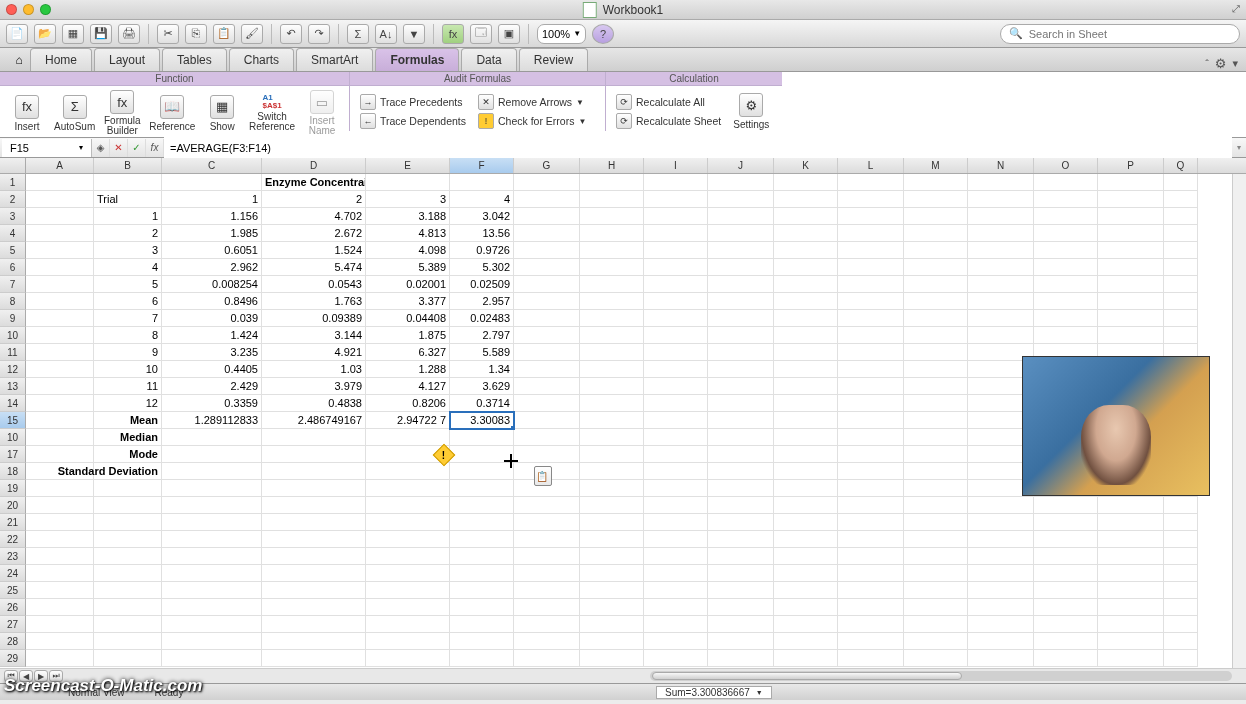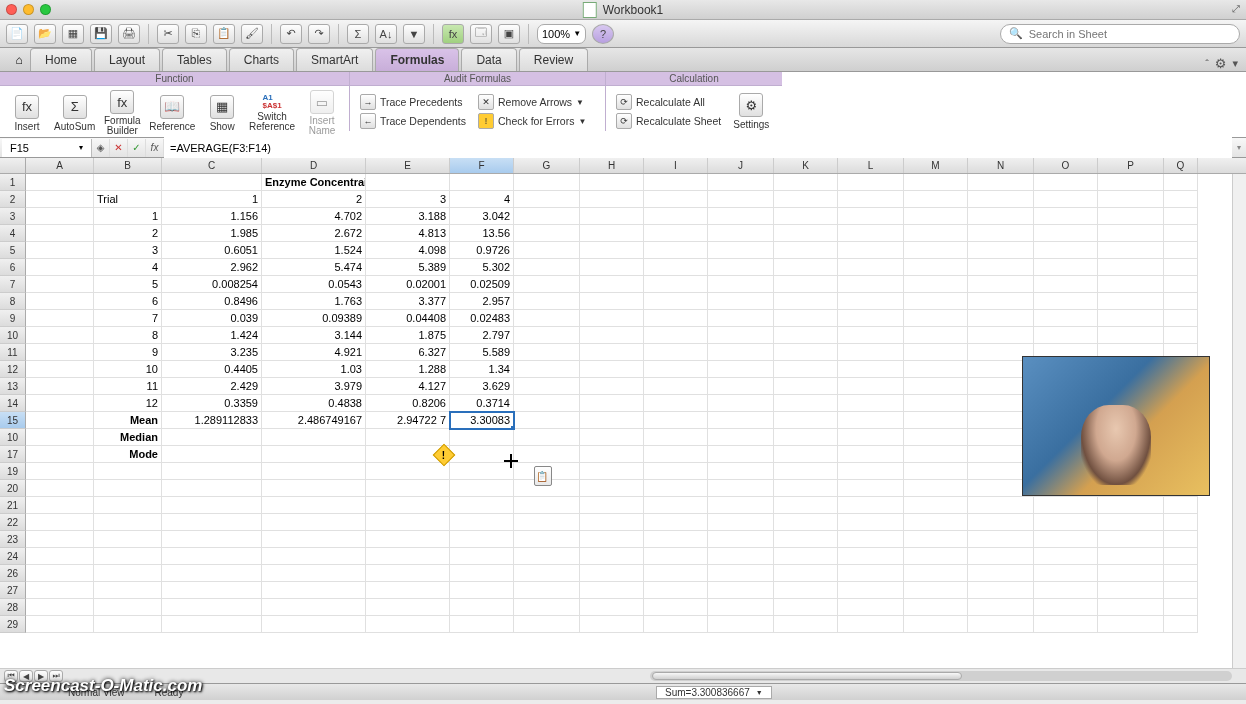--- a/index.html
+++ b/index.html
@@ -634,6 +634,26 @@
         <div class="cell cQ"></div>
       </div>
       <div class="row">
+        <div class="row-h">18</div>
+        <div class="cell cA"></div>
+        <div class="cell cB bold" style="overflow: visible; direction: rtl; text-align: right;">Standard Deviation</div>
+        <div class="cell cC"></div>
+        <div class="cell cD"></div>
+        <div class="cell cE"></div>
+        <div class="cell cF"></div>
+        <div class="cell cG"></div>
+        <div class="cell cH"></div>
+        <div class="cell cI"></div>
+        <div class="cell cJ"></div>
+        <div class="cell cK"></div>
+        <div class="cell cL"></div>
+        <div class="cell cM"></div>
+        <div class="cell cN"></div>
+        <div class="cell cO"></div>
+        <div class="cell cP"></div>
+        <div class="cell cQ"></div>
+      </div>
+      <div class="row">
         <div class="row-h">19</div>
         <div class="cell cA"></div>
         <div class="cell cB"></div>

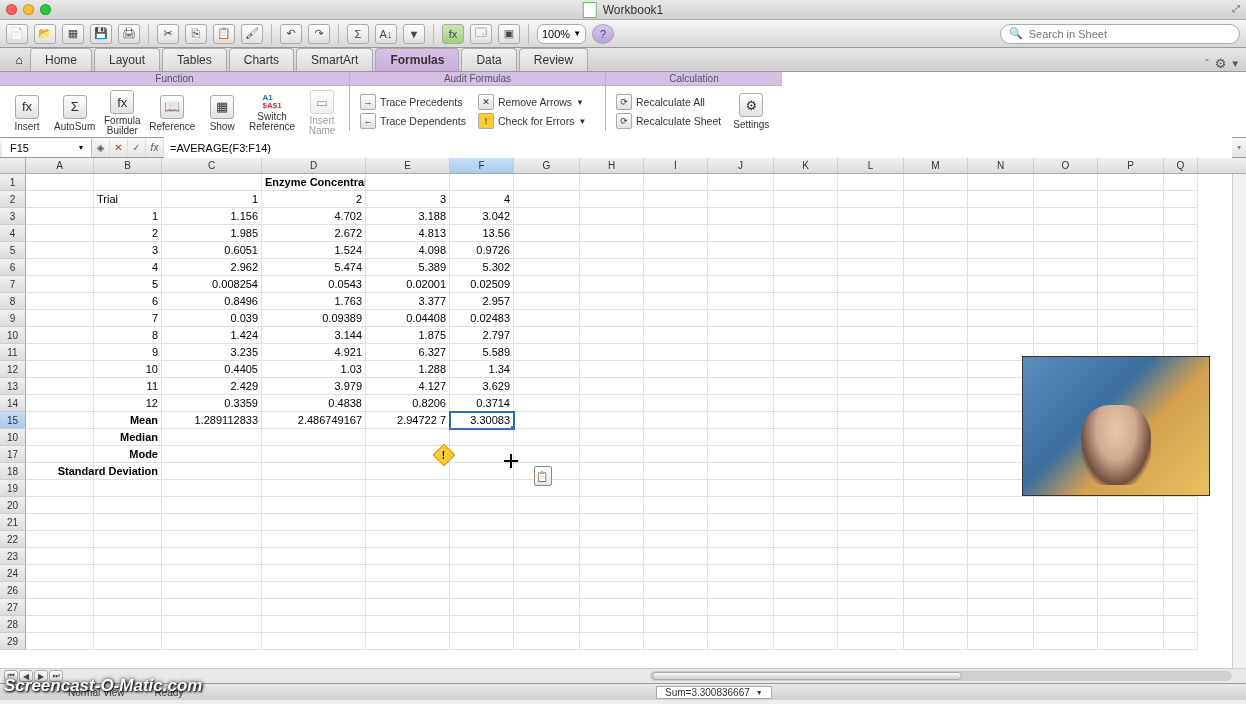--- a/index.html
+++ b/index.html
@@ -774,6 +774,26 @@
         <div class="cell cQ"></div>
       </div>
       <div class="row">
+        <div class="row-h">25</div>
+        <div class="cell cA"></div>
+        <div class="cell cB"></div>
+        <div class="cell cC"></div>
+        <div class="cell cD"></div>
+        <div class="cell cE"></div>
+        <div class="cell cF"></div>
+        <div class="cell cG"></div>
+        <div class="cell cH"></div>
+        <div class="cell cI"></div>
+        <div class="cell cJ"></div>
+        <div class="cell cK"></div>
+        <div class="cell cL"></div>
+        <div class="cell cM"></div>
+        <div class="cell cN"></div>
+        <div class="cell cO"></div>
+        <div class="cell cP"></div>
+        <div class="cell cQ"></div>
+      </div>
+      <div class="row">
         <div class="row-h">26</div>
         <div class="cell cA"></div>
         <div class="cell cB"></div>

